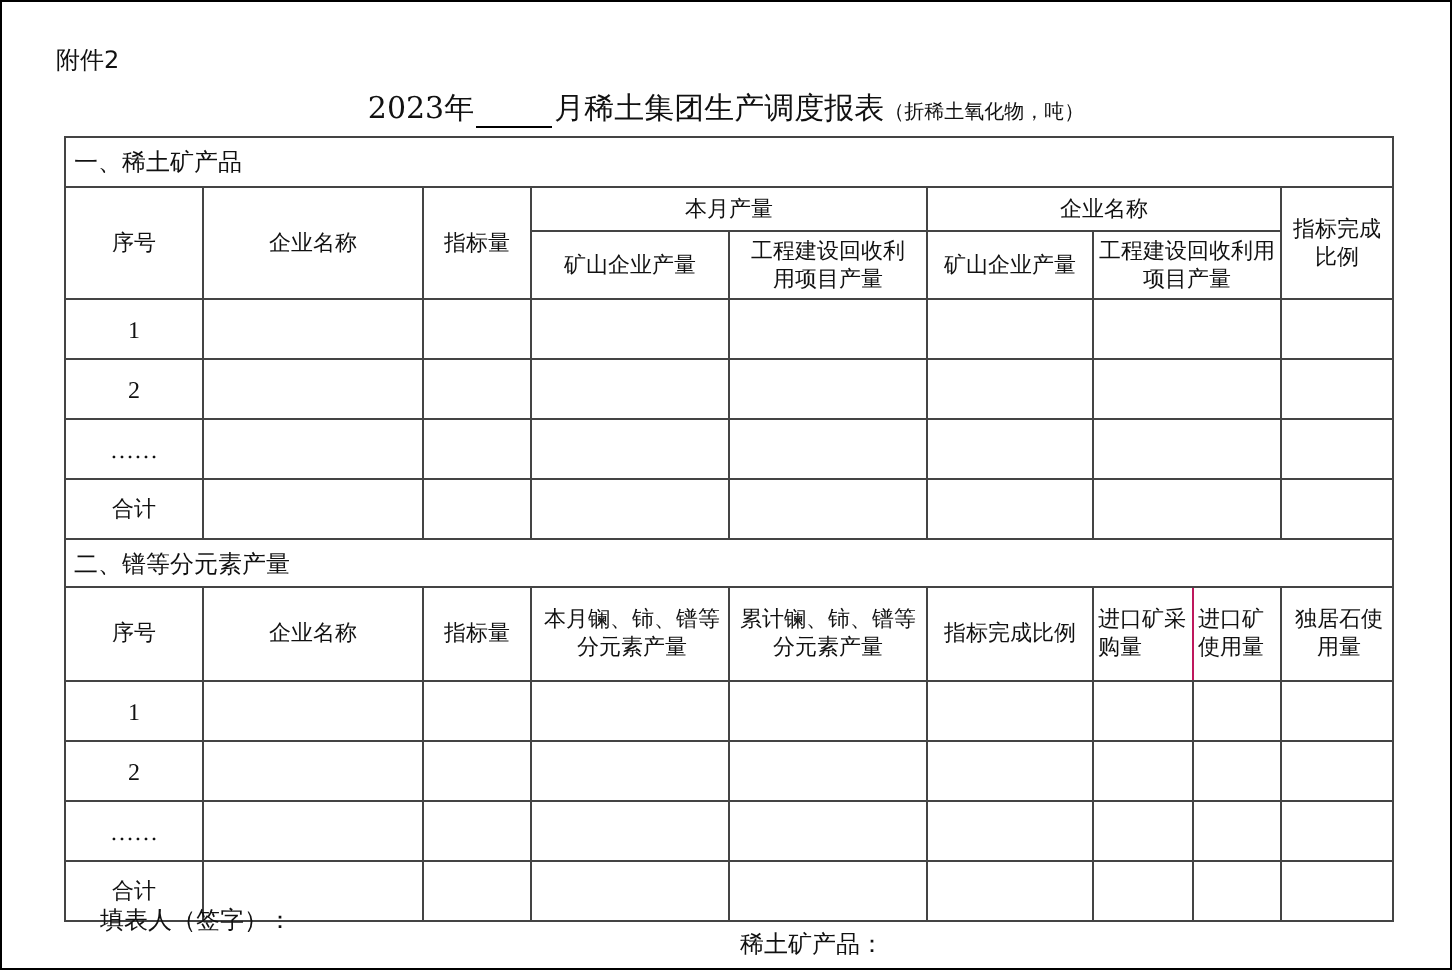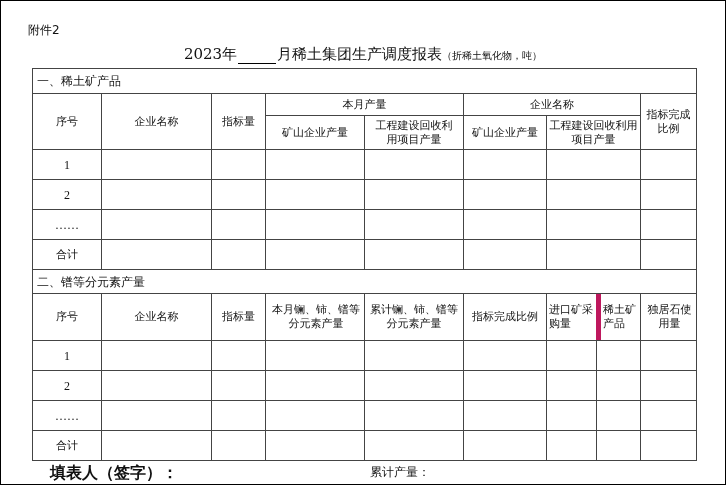--- a/index.html
+++ b/index.html
@@ -117,7 +117,7 @@
     <td>指标完成比例</td>
     <td style="padding:0">
       <div style="display:flex;height:46px">
-        <div class="left" style="width:47px;border-right:5px solid #be185d;display:flex;align-items:center;text-align:left;padding-left:2px">进口矿采购量</div>
+        <div class="left" style="width:47px;border-right:1px solid #be185d;display:flex;align-items:center;text-align:left;padding-left:2px">进口矿采购量</div>
         <div class="left" style="flex:1;display:flex;align-items:center;text-align:left;padding-left:2px">稀土矿产品</div>
       </div>
     </td>

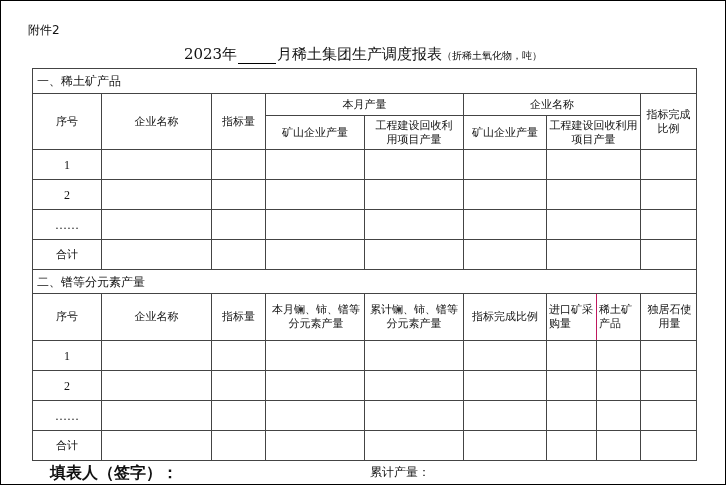--- a/index.html
+++ b/index.html
@@ -118,7 +118,7 @@
     <td style="padding:0">
       <div style="display:flex;height:46px">
         <div class="left" style="width:47px;border-right:1px solid #be185d;display:flex;align-items:center;text-align:left;padding-left:2px">进口矿采购量</div>
-        <div class="left" style="flex:1;display:flex;align-items:center;text-align:left;padding-left:2px">稀土矿产品</div>
+        <div class="left" style="flex:1;display:flex;align-items:center;text-align:left;padding-left:2px">进口矿使用量</div>
       </div>
     </td>
     <td class="left">独居石使用量</td>

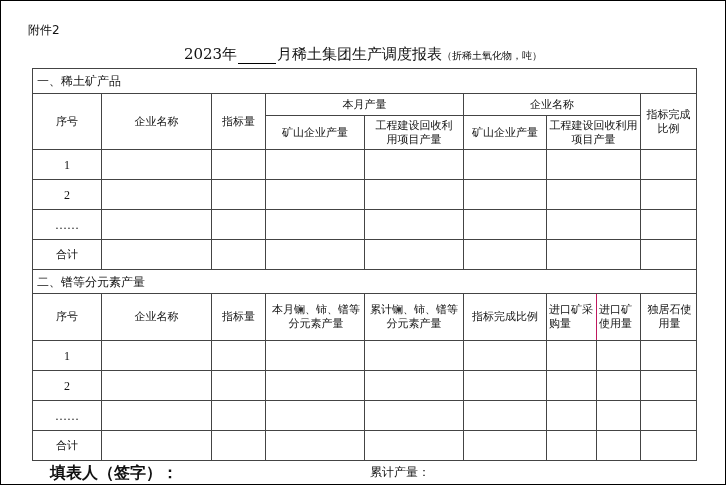--- a/index.html
+++ b/index.html
@@ -20,7 +20,7 @@
   .section-row td { text-align:left !important; padding-left:4px !important; font-size:12px; }
   .num { font-family:"Liberation Serif","DejaVu Serif",serif; font-size:12px; }
   .left { text-align:center; padding-left:2px !important; }
-  .footer-signer { position:absolute; left:50px; top:463px; font-size:16px;font-weight:bold; }
+  .footer-signer { position:absolute; left:50px; top:452px; font-size:12px; }
   .footer-phone { position:absolute; left:370px; top:464px; font-size:12px; }
 </style>
 </head>

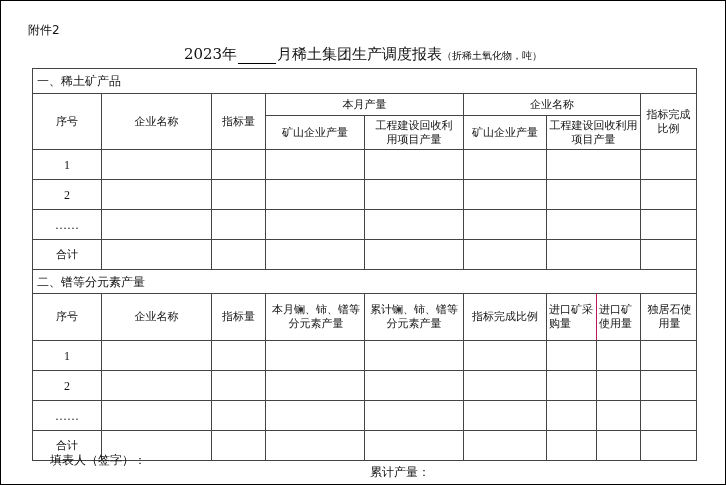--- a/index.html
+++ b/index.html
@@ -187,6 +187,6 @@
   </table>
 
 <div class="footer-signer">填表人（签字）：</div>
-<div class="footer-phone">累计产量：</div>
+<div class="footer-phone">稀土矿产品：</div>
 
 </body></html>

